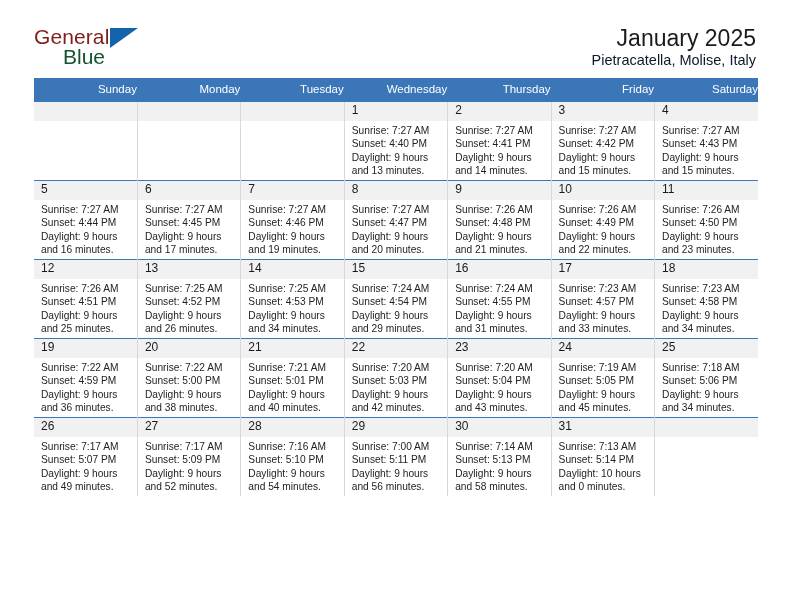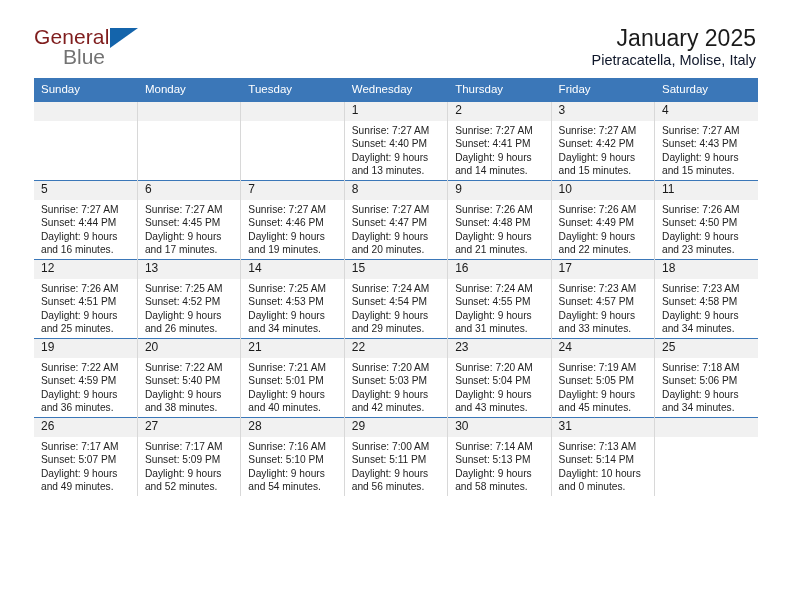--- a/index.html
+++ b/index.html
@@ -53,7 +53,7 @@
     left: 29px;
     top: 20px;
     font-size: 21px;
-    color: #737373;
+    color: #14532d;
     line-height: 1;
   }
   .logo-triangle {

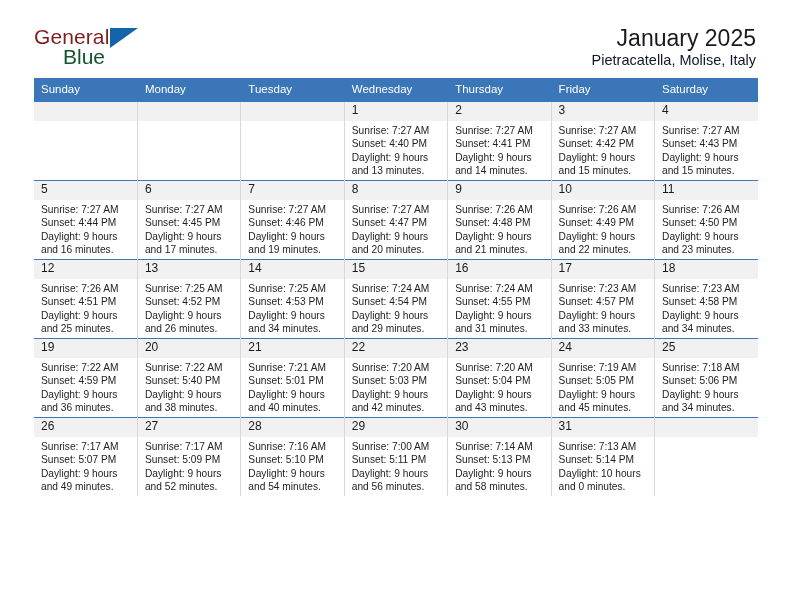--- a/index.html
+++ b/index.html
@@ -97,7 +97,7 @@
     color: #ffffff;
     font-weight: normal;
     font-size: 11.5px;
-    text-align: left;
+    text-align: right;
     padding: 5px 0 6px 7px;
     height: 12px;
   }

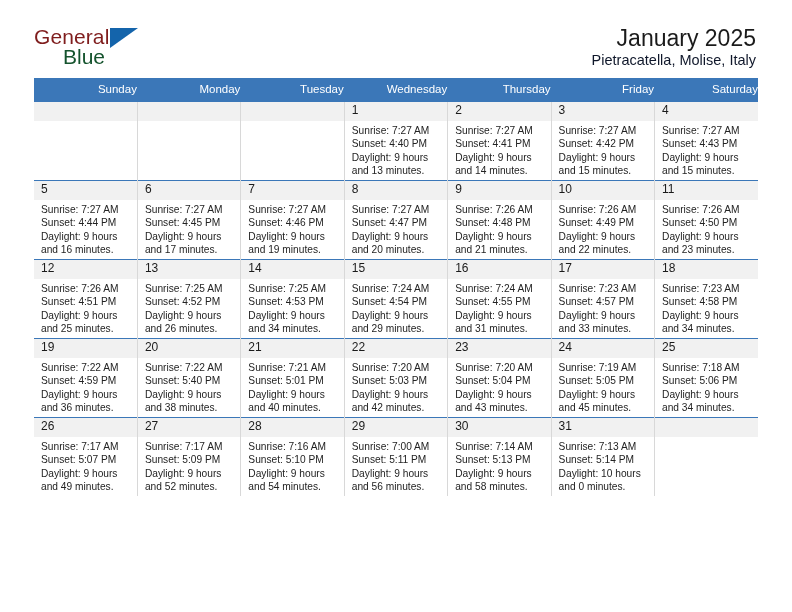--- a/index.html
+++ b/index.html
@@ -416,7 +416,7 @@
               <div class="daynum">20</div>
               <div class="info">
                 <div>Sunrise: 7:22 AM</div>
-                <div>Sunset: 5:40 PM</div>
+                <div>Sunset: 5:00 PM</div>
                 <div>Daylight: 9 hours</div>
                 <div>and 38 minutes.</div>
               </div>

